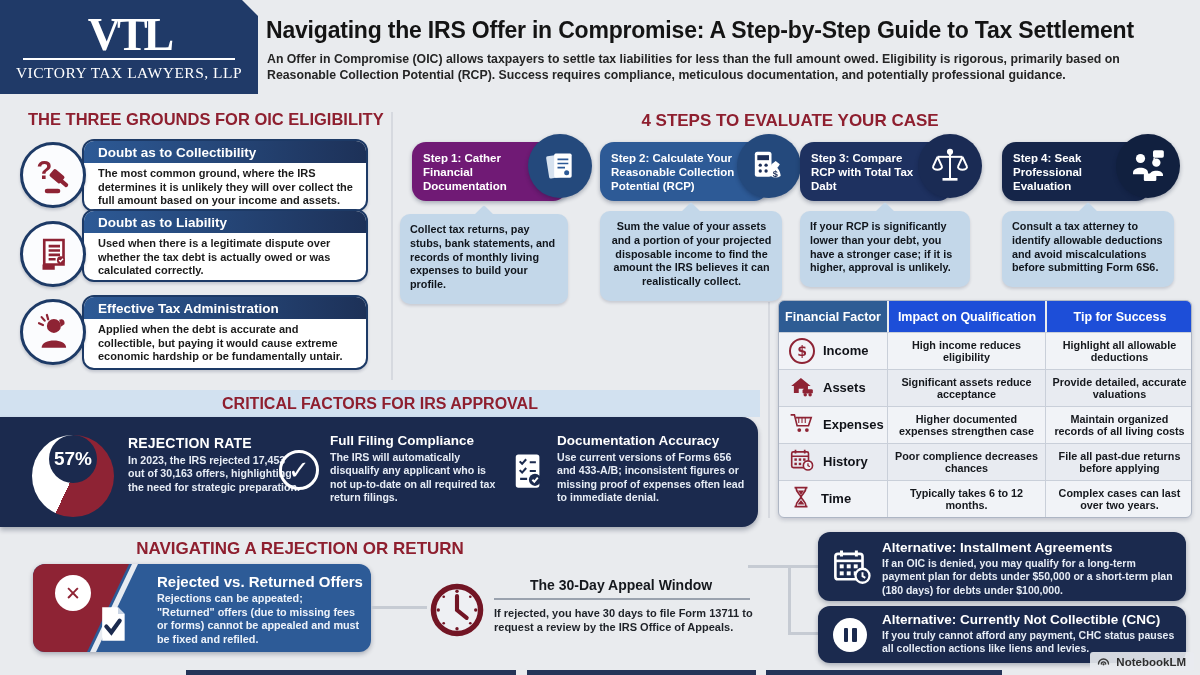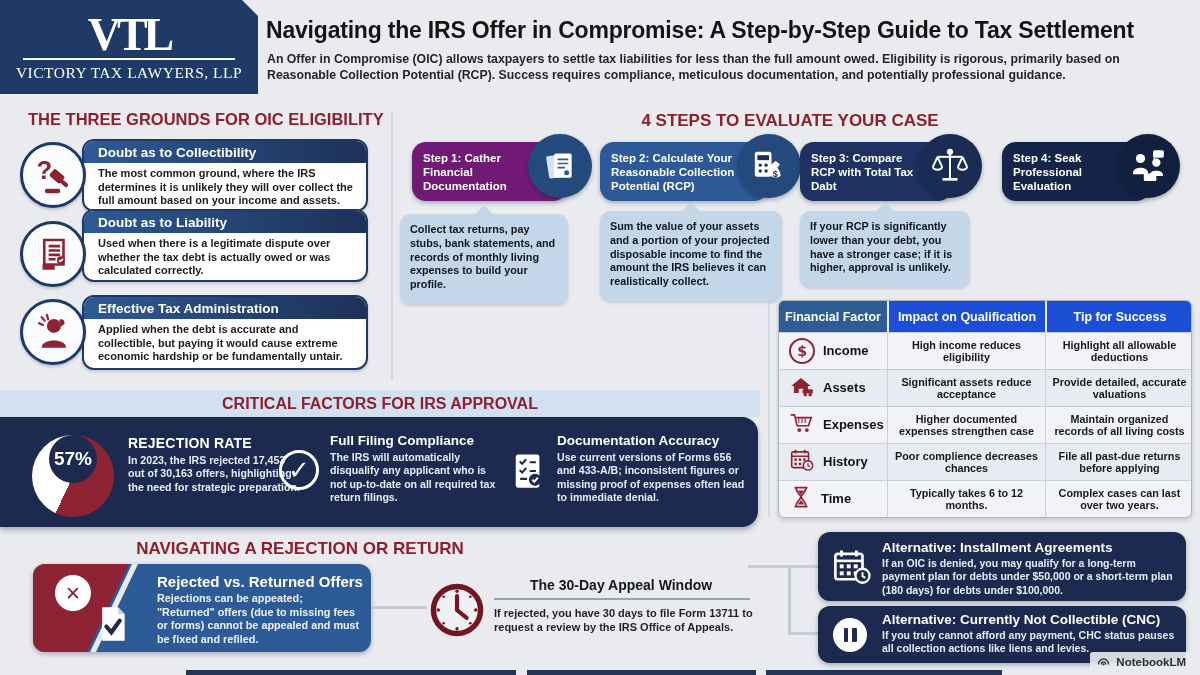--- a/index.html
+++ b/index.html
@@ -210,7 +210,7 @@
         <text x="28.5" y="37" font-size="11" font-weight="bold" fill="#1d2f58" font-family="Liberation Sans, sans-serif">$</text>
       </svg>
   </div>
-  <div class="bubble" style="left:600px;top:211px;width:182px;" data-name="step-2-description">Sum the value of your assets and a portion of your projected disposable income to find the amount the IRS believes it can realistically collect.</div>
+  <div class="bubble" style="left:600px;top:211px;width:182px;text-align:center;" data-name="step-2-description">Sum the value of your assets and a portion of your projected disposable income to find the amount the IRS believes it can realistically collect.</div>
 
   <div class="pill" style="left:800px;top:142px;width:152px;background:#1e3160;" data-name="step-3-pill">Step 3: Compare RCP with Total Tax Dabt</div>
   <div class="step-circle" style="left:918px;top:134px;background:#1a2b54;" data-name="scales-icon">

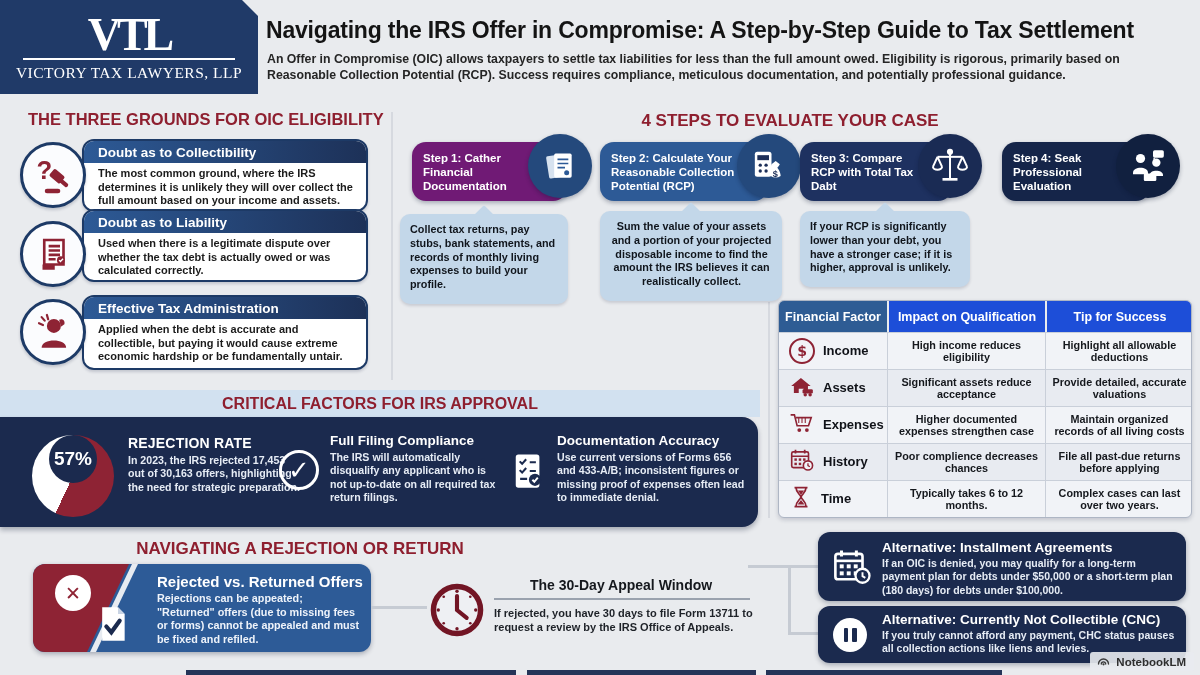--- a/index.html
+++ b/index.html
@@ -239,6 +239,7 @@
         <path d="M33 14 l-2.5 3.5 v-3.5 z"></path>
       </svg>
   </div>
+  <div class="bubble" style="left:1002px;top:211px;width:172px;" data-name="step-4-description">Consult a tax atterney to identify allowable deductions and avoid miscalculations before submitting Form 6S6.</div>
 
   <div class="ftable" data-name="financial-factors-table">
     <div class="ft-h first" data-name="table-header-factor">Financial Factor</div>

